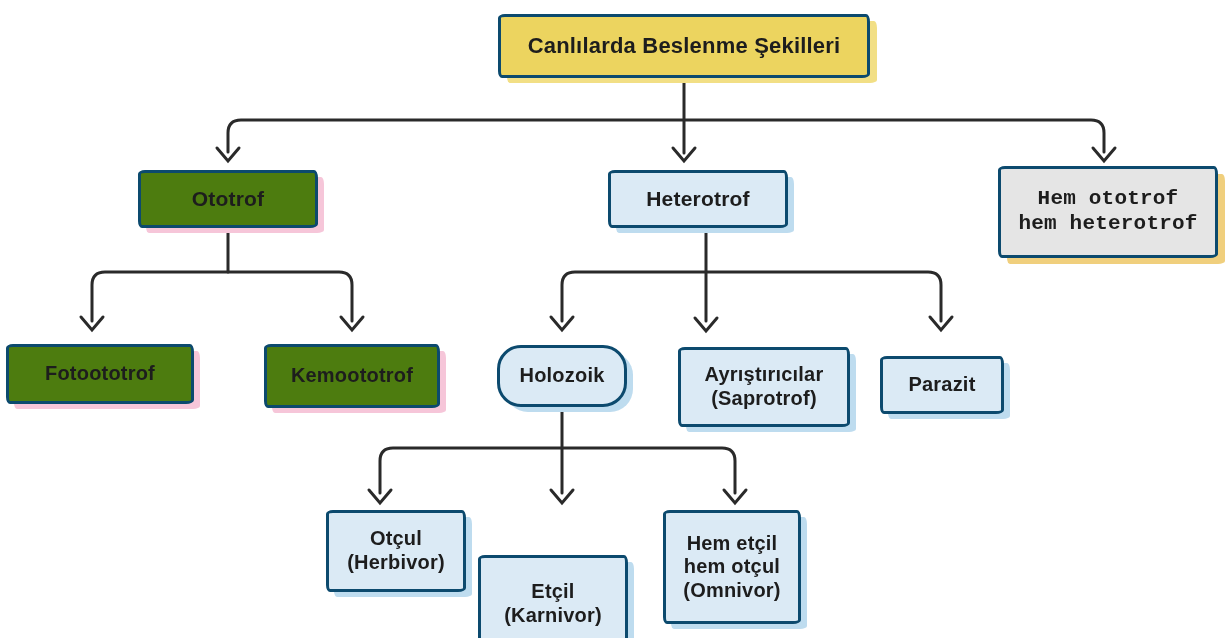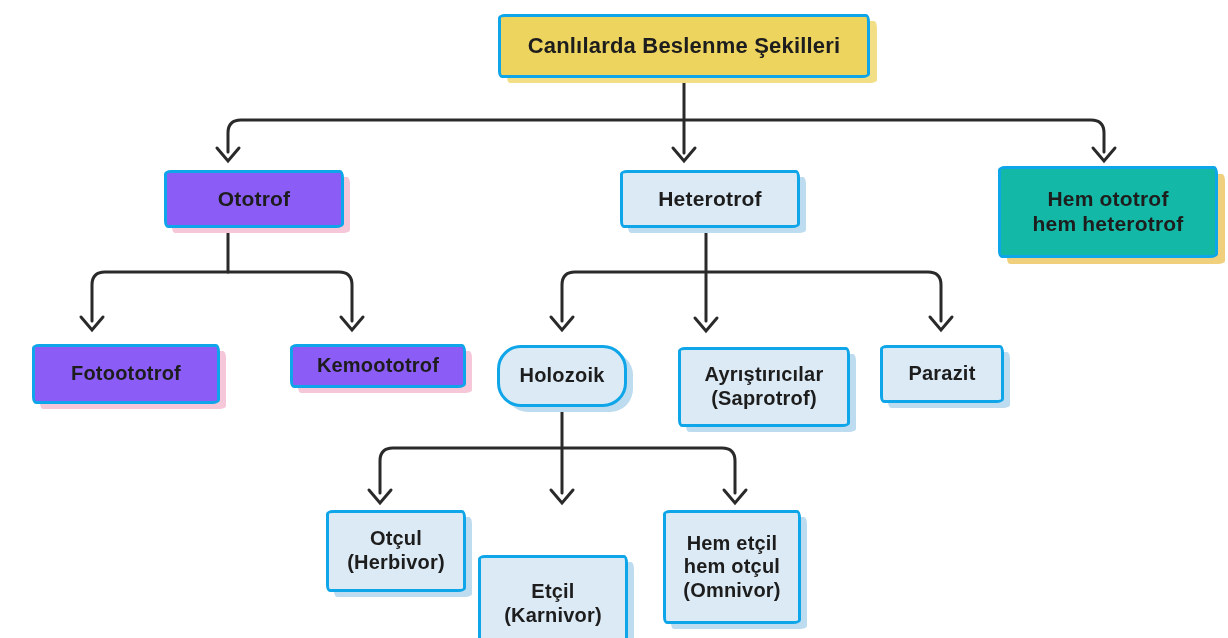--- a/index.html
+++ b/index.html
@@ -28,7 +28,7 @@
     position: absolute;
     z-index: 2;
     box-sizing: border-box;
-    border: 3px solid #0ea5e9;
+    border: 3px solid #0c4a6e;
     display: flex;
     align-items: center;
     justify-content: center;

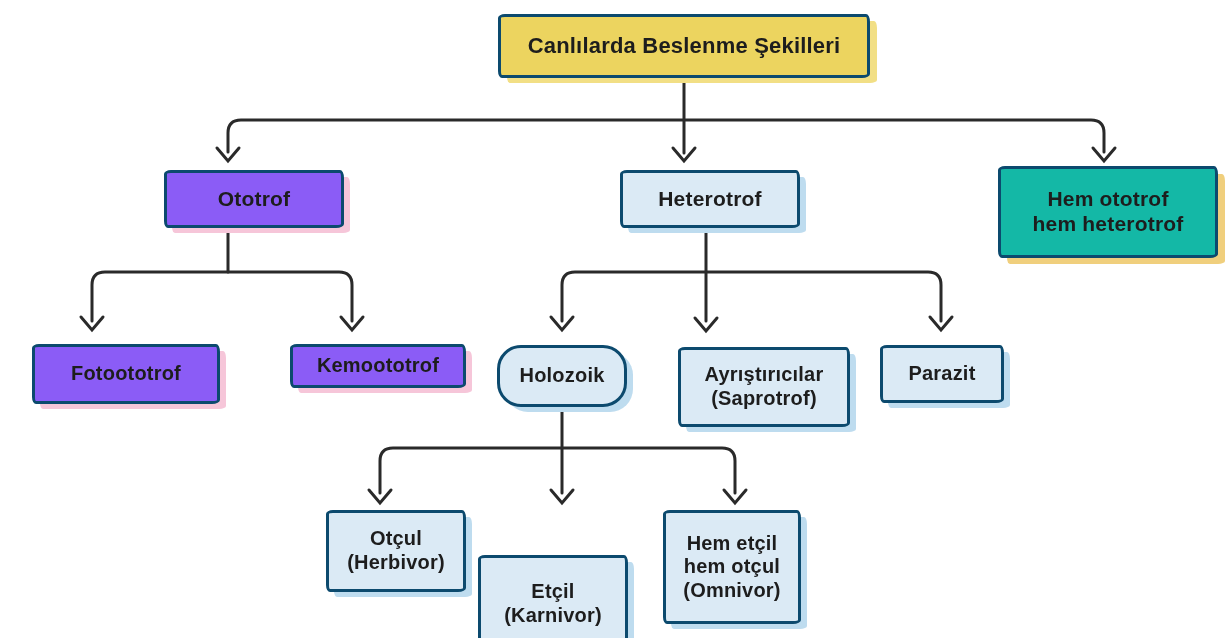--- a/index.html
+++ b/index.html
@@ -47,7 +47,7 @@
 
   .fill-yellow { background: #ecd45f; box-shadow: 8px 6px 0 -1px #f2df85; }
   .fill-cream  { background: #14b8a6; box-shadow: 8px 7px 0 -1px #f0cf7d; }
-  .fill-pink   { background: #8b5cf6; box-shadow: 7px 6px 0 -1px #f6c6d9; margin-left: 26px; }
+  .fill-pink   { background: #4d7c0f; box-shadow: 7px 6px 0 -1px #f6c6d9; }
   .fill-blue   { background: #dbeaf5; box-shadow: 7px 6px 0 -1px #bedcef; }
 
   .fs-root  { font-size: 22px; }

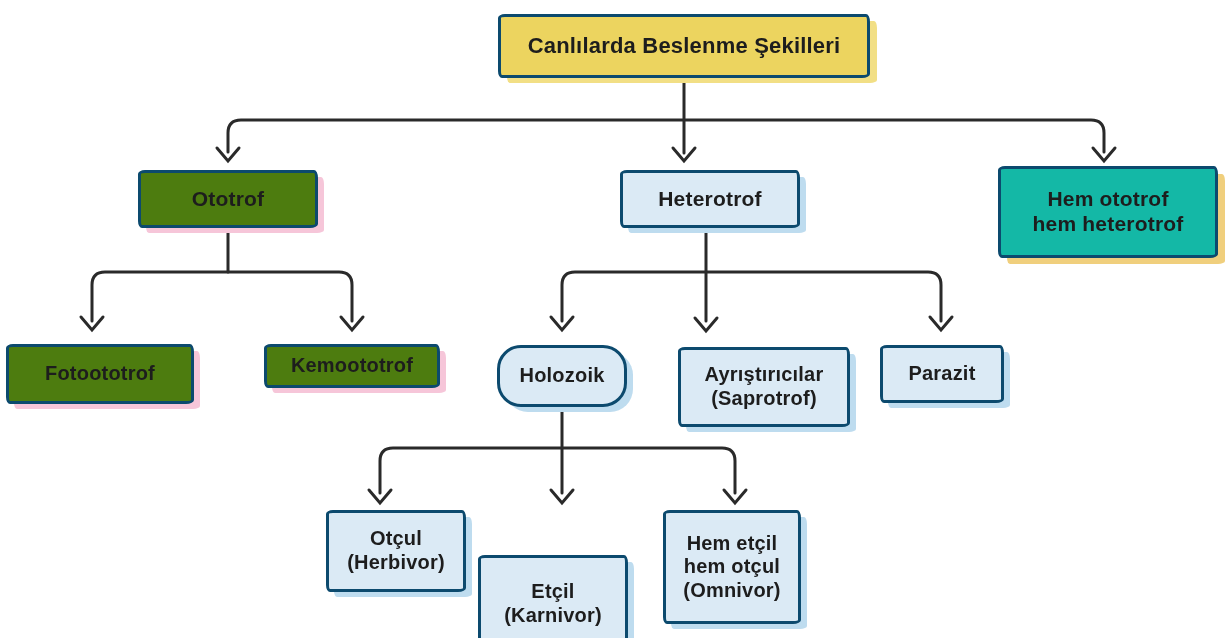--- a/index.html
+++ b/index.html
@@ -93,7 +93,7 @@
     <span class="label">Ototrof</span>
   </div>
 
-  <div class="node fill-blue fs-lvl2" style="left:608px; top:170px; width:180px; height:58px;margin-left:12px;">
+  <div class="node fill-blue fs-lvl2" style="left:608px; top:170px; width:180px; height:58px;">
     <span class="label">Heterotrof</span>
   </div>
 

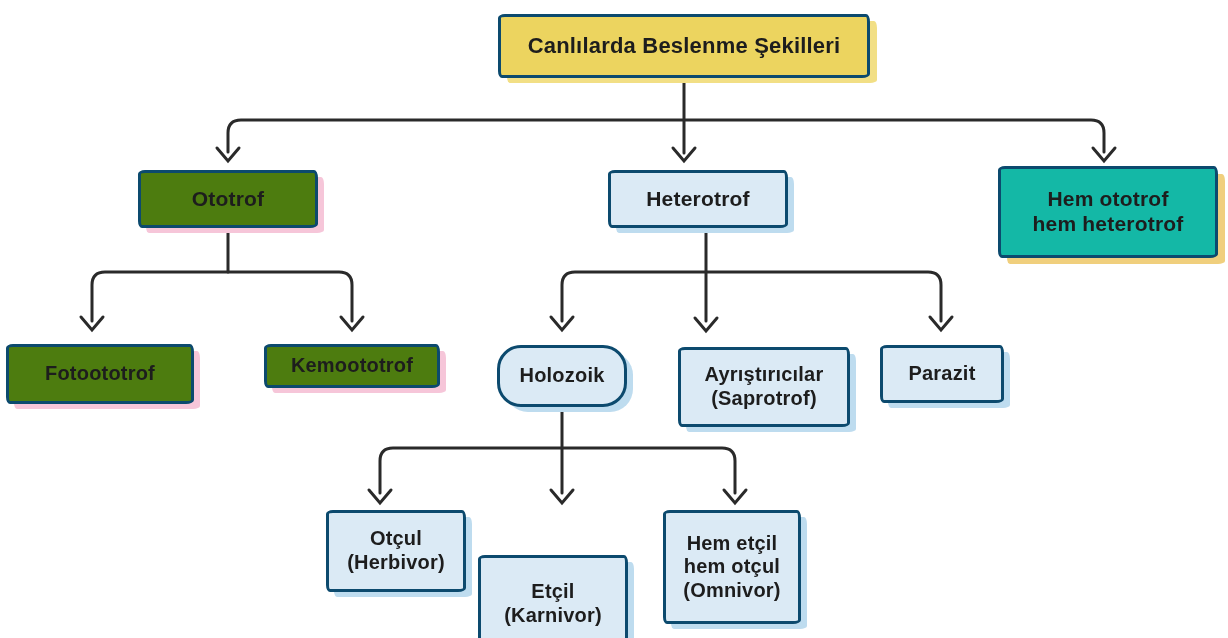--- a/index.html
+++ b/index.html
@@ -46,7 +46,7 @@
   .node { border-radius: 7px 4px 8px 4px / 4px 8px 4px 7px; }
 
   .fill-yellow { background: #ecd45f; box-shadow: 8px 6px 0 -1px #f2df85; }
-  .fill-cream  { background: #14b8a6; box-shadow: 8px 7px 0 -1px #f0cf7d; }
+  .fill-cream  { background: #e5e5e5; box-shadow: 8px 7px 0 -1px #f0cf7d; font-family: Liberation Mono, monospace; }
   .fill-pink   { background: #4d7c0f; box-shadow: 7px 6px 0 -1px #f6c6d9; }
   .fill-blue   { background: #dbeaf5; box-shadow: 7px 6px 0 -1px #bedcef; }
 

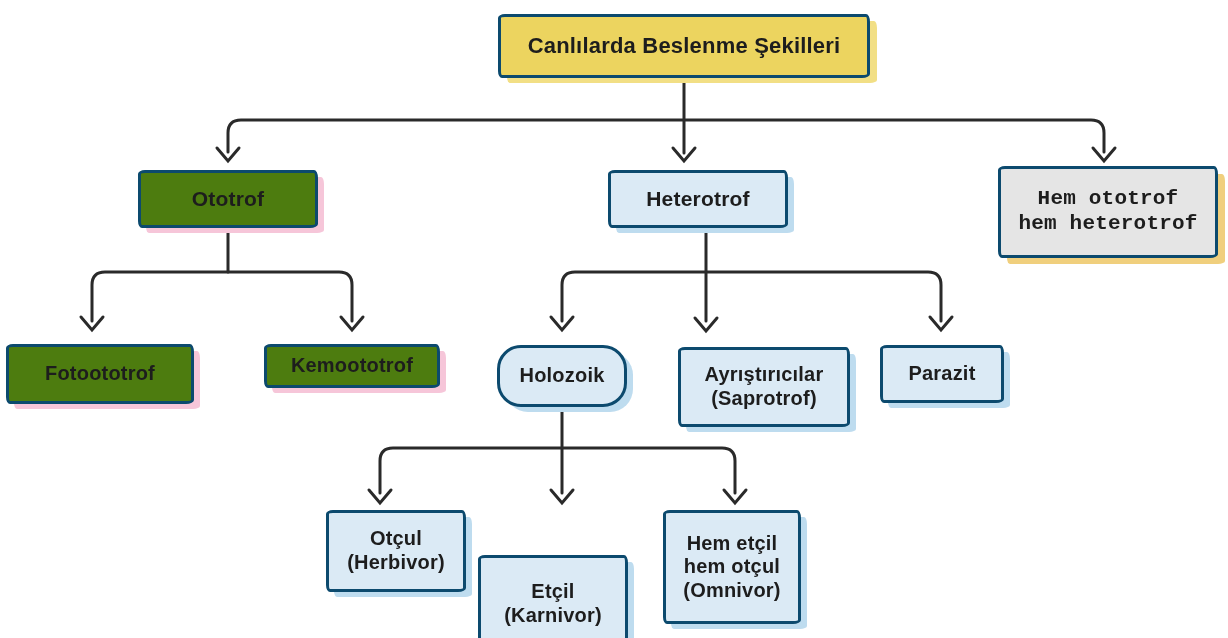--- a/index.html
+++ b/index.html
@@ -106,7 +106,7 @@
     <span class="label">Fotoototrof</span>
   </div>
 
-  <div class="node fill-pink fs-lvl3" style="left:264px; top:344px; width:176px; height:44px;">
+  <div class="node fill-pink fs-lvl3" style="left:264px; top:344px; width:176px; height:64px;">
     <span class="label">Kemoototrof</span>
   </div>
 

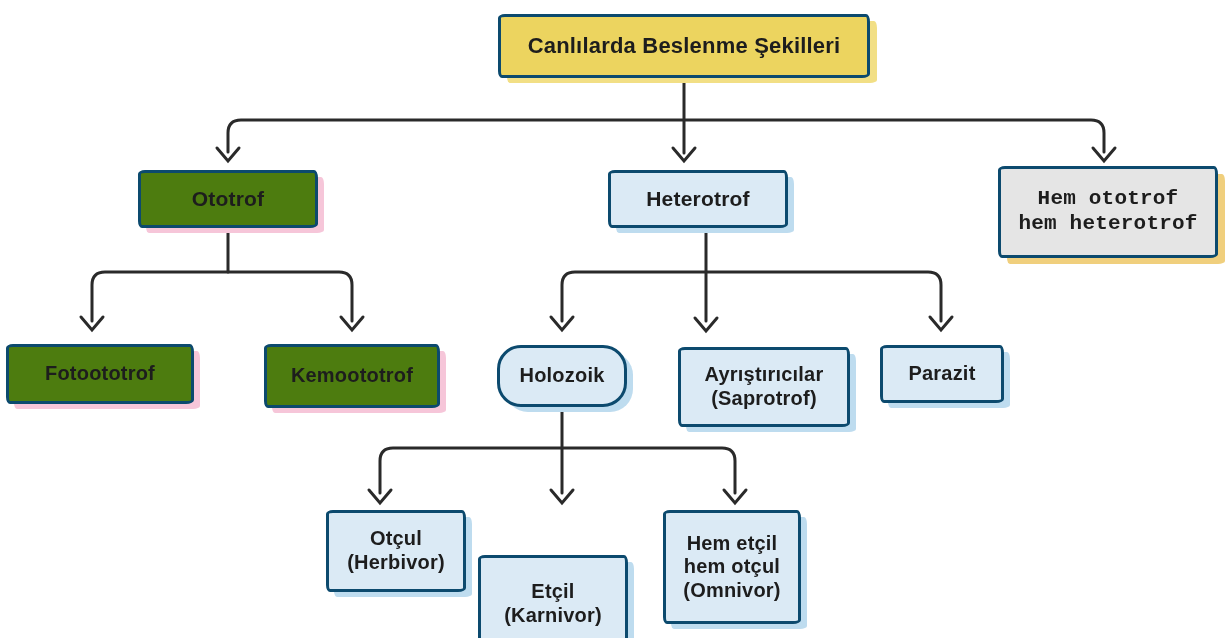--- a/index.html
+++ b/index.html
@@ -119,7 +119,7 @@
 (Saprotrof)</span>
   </div>
 
-  <div class="node fill-blue fs-lvl3" style="left:880px; top:345px; width:124px; height:58px;">
+  <div class="node fill-blue fs-lvl3" style="left:880px; top:356px; width:124px; height:58px;">
     <span class="label">Parazit</span>
   </div>
 

